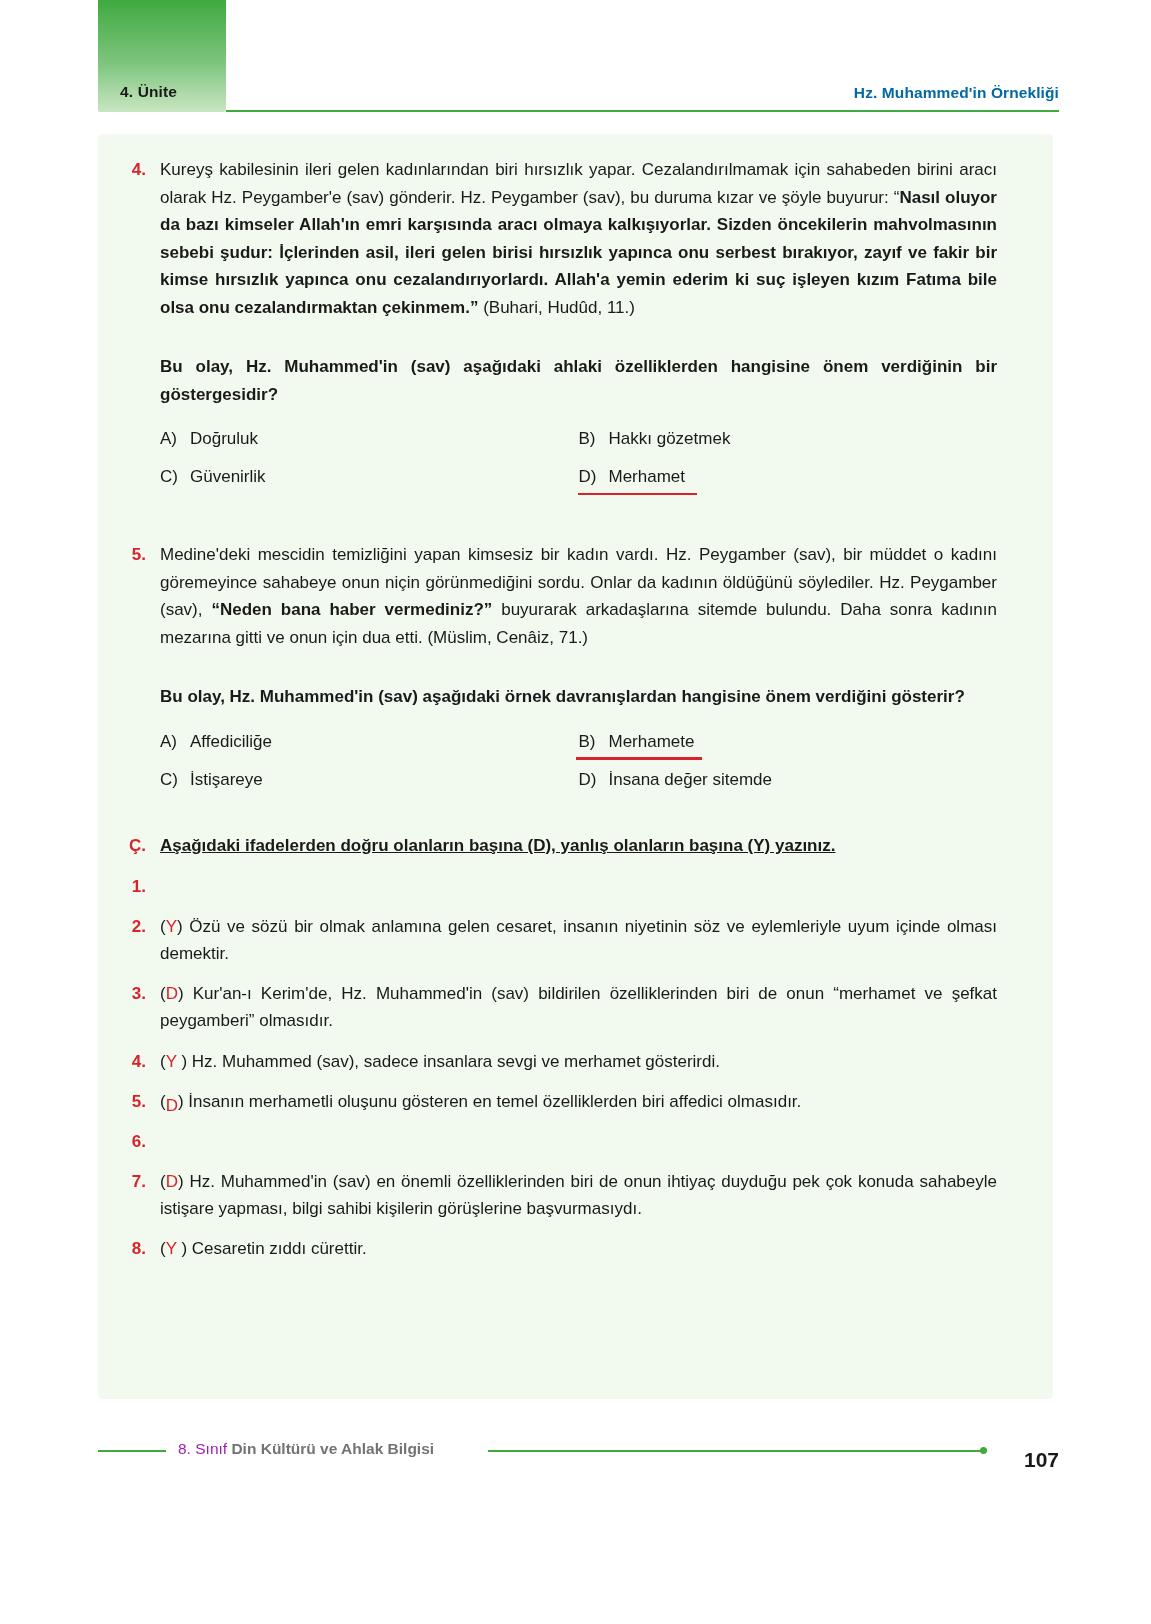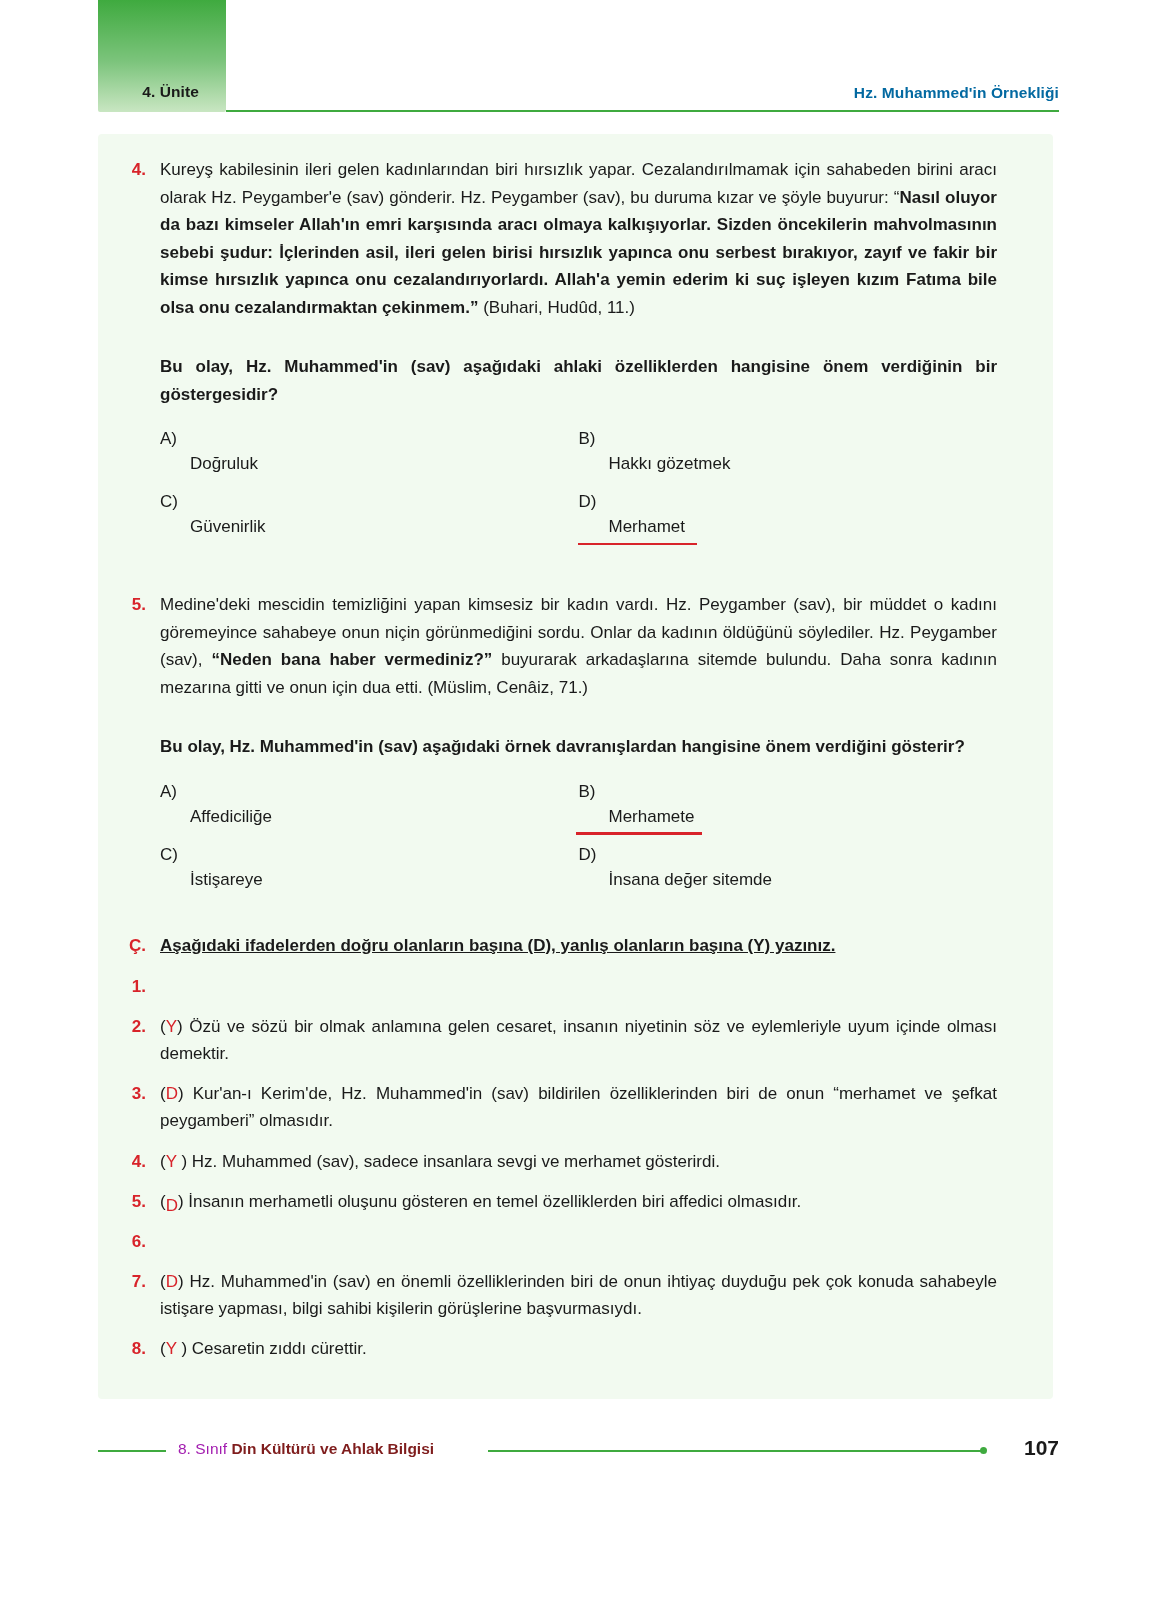--- a/index.html
+++ b/index.html
@@ -32,7 +32,7 @@
     left: 98px;
     top: 83px;
     width: 101px;
-    text-align: right;
+    text-align: center;
     font-size: 15.5px;
     font-weight: bold;
     color: #1a1a1a;

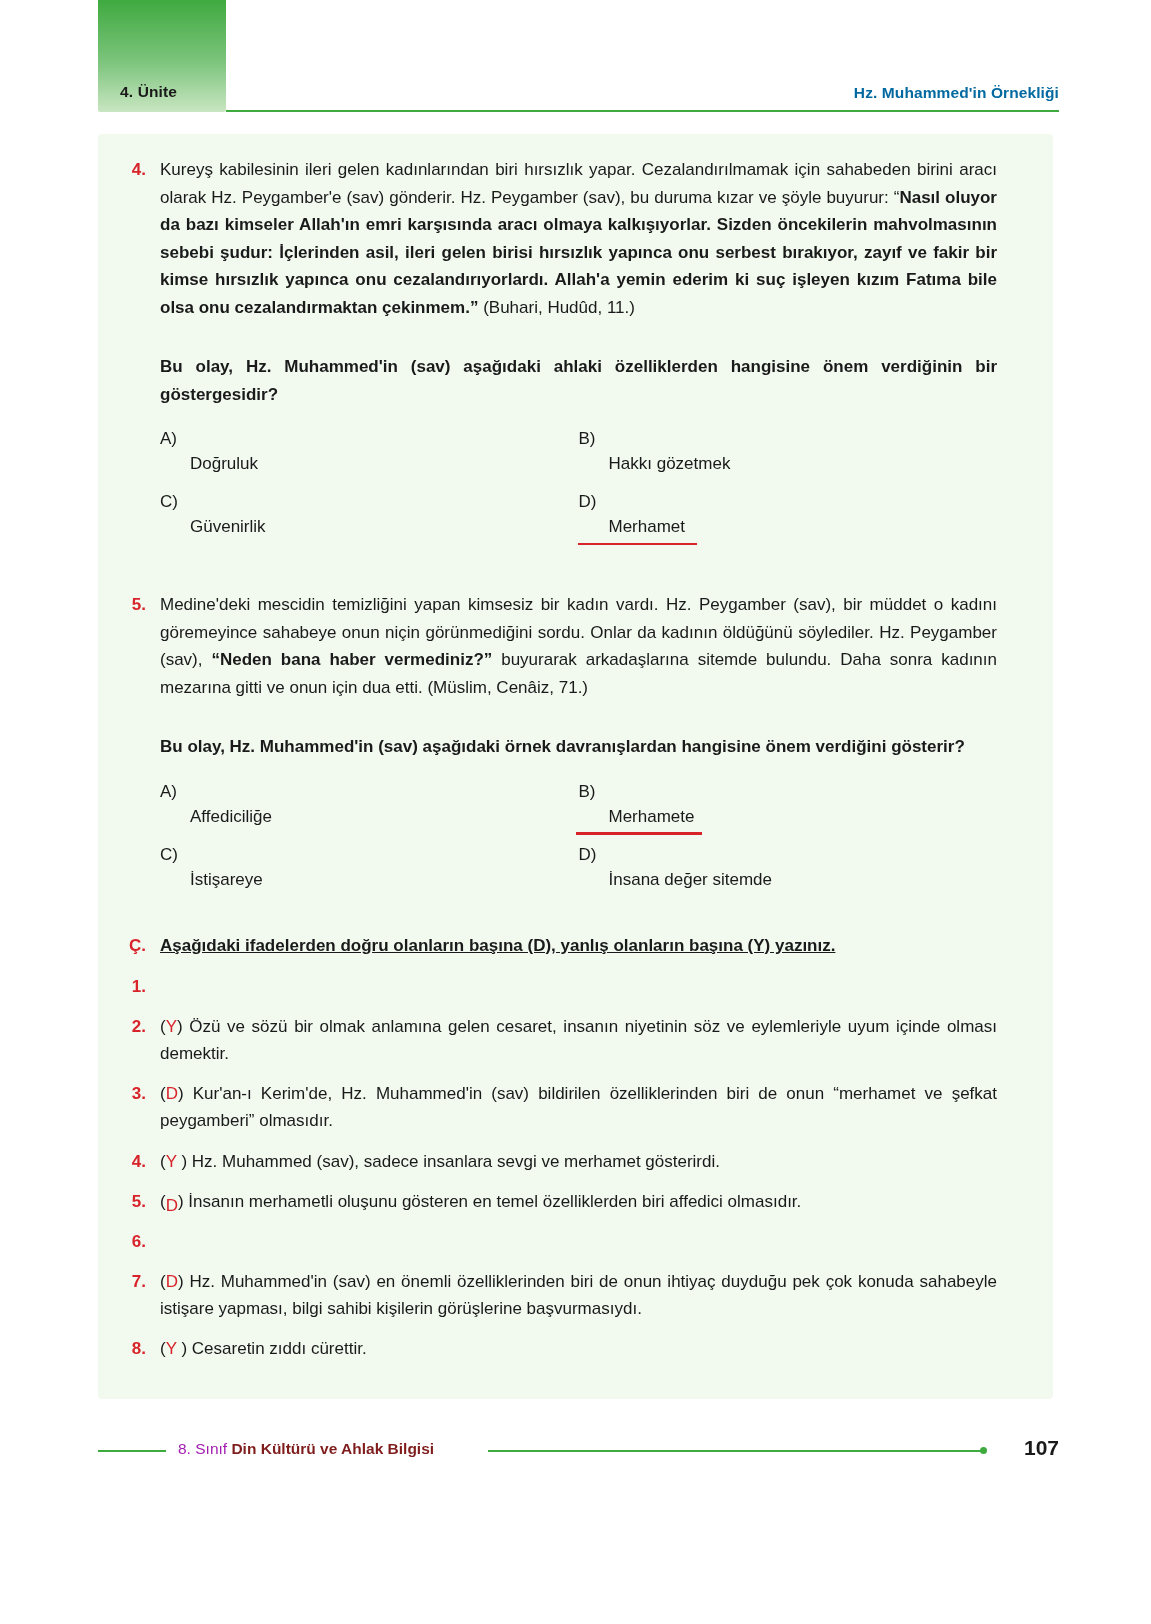--- a/index.html
+++ b/index.html
@@ -125,7 +125,6 @@
   .opt .txt {
     display: inline-block;
     position: relative;
-    margin-top: 25px;
   }
   .opt.marked .txt::after {
     content: "";

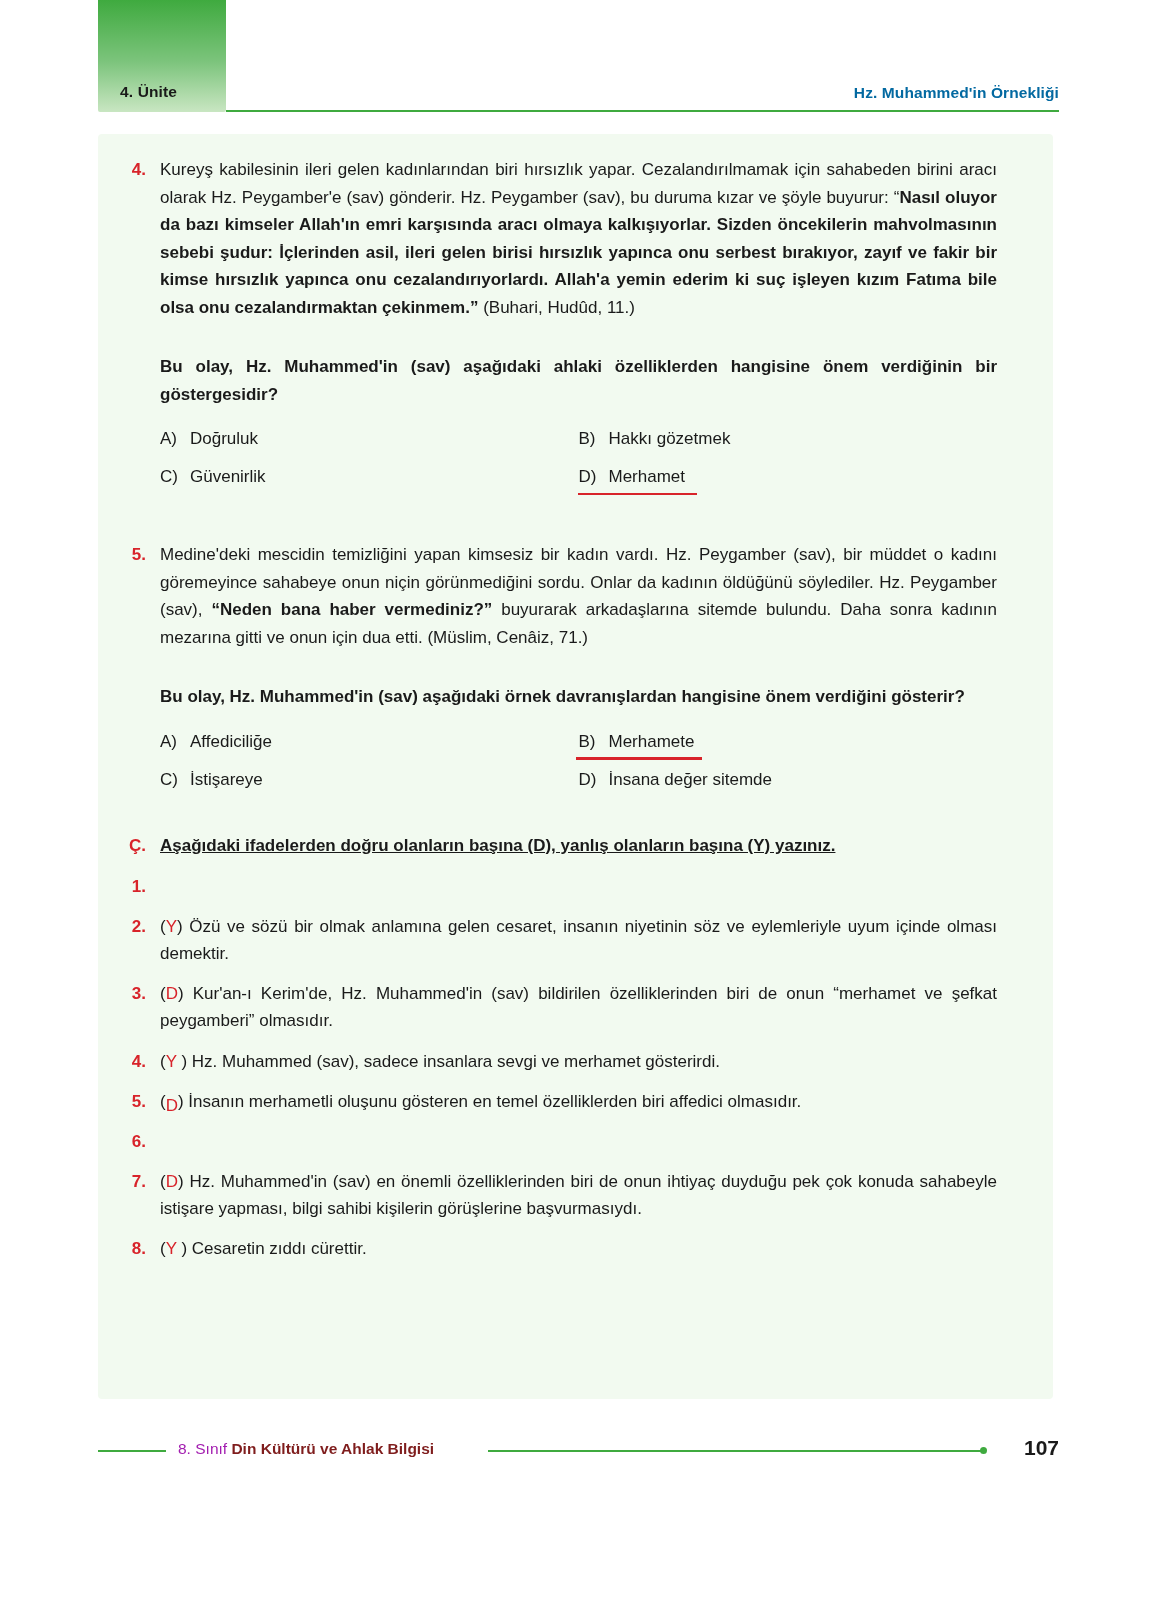--- a/index.html
+++ b/index.html
@@ -228,7 +228,7 @@
     color: #1a1a1a;
   }
   .footer-text .grade { color: #a21caf; text-align: right; }
-  .footer-text .bold { font-weight: bold; color: #7f1d1d; }
+  .footer-text .bold { font-weight: bold; color: #737373; }
   .footer-line-right {
     position: absolute;
     left: 390px;

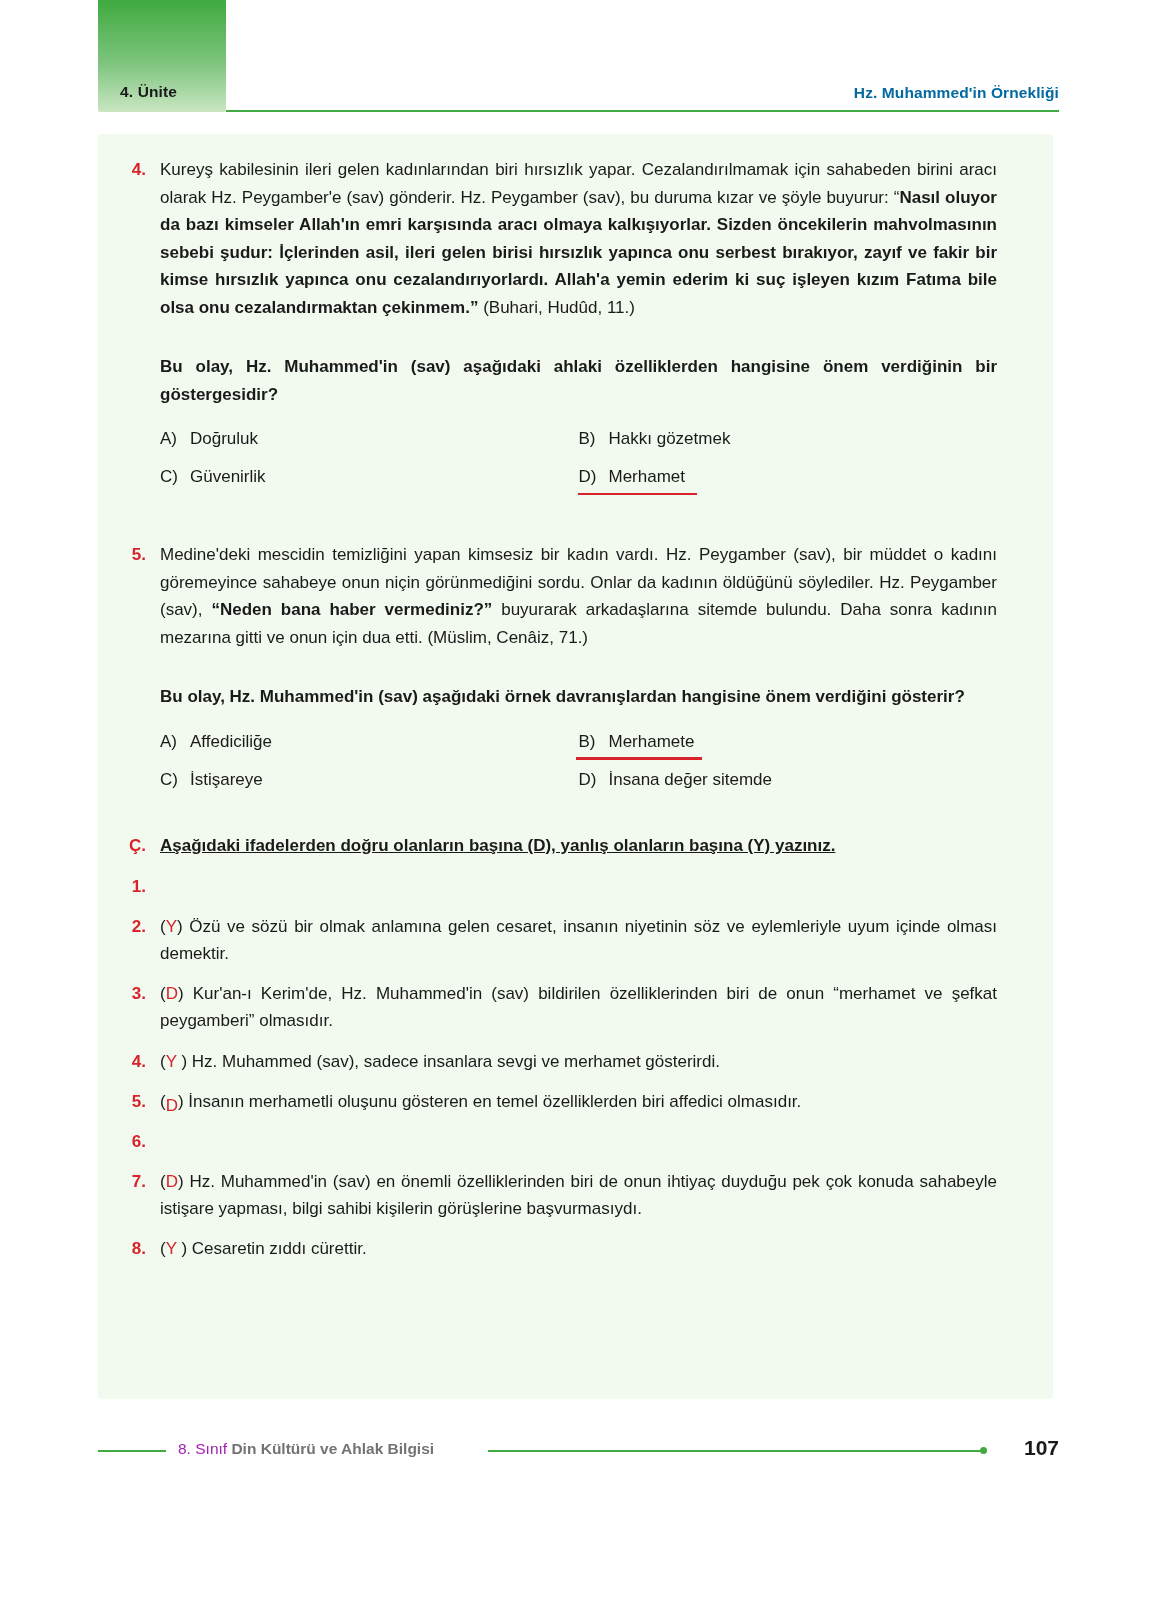--- a/index.html
+++ b/index.html
@@ -249,7 +249,7 @@
   .footer-page {
     position: absolute;
     right: 0;
-    top: 0;
+    top: 12px;
     font-size: 21px;
     font-weight: bold;
     color: #1a1a1a;

